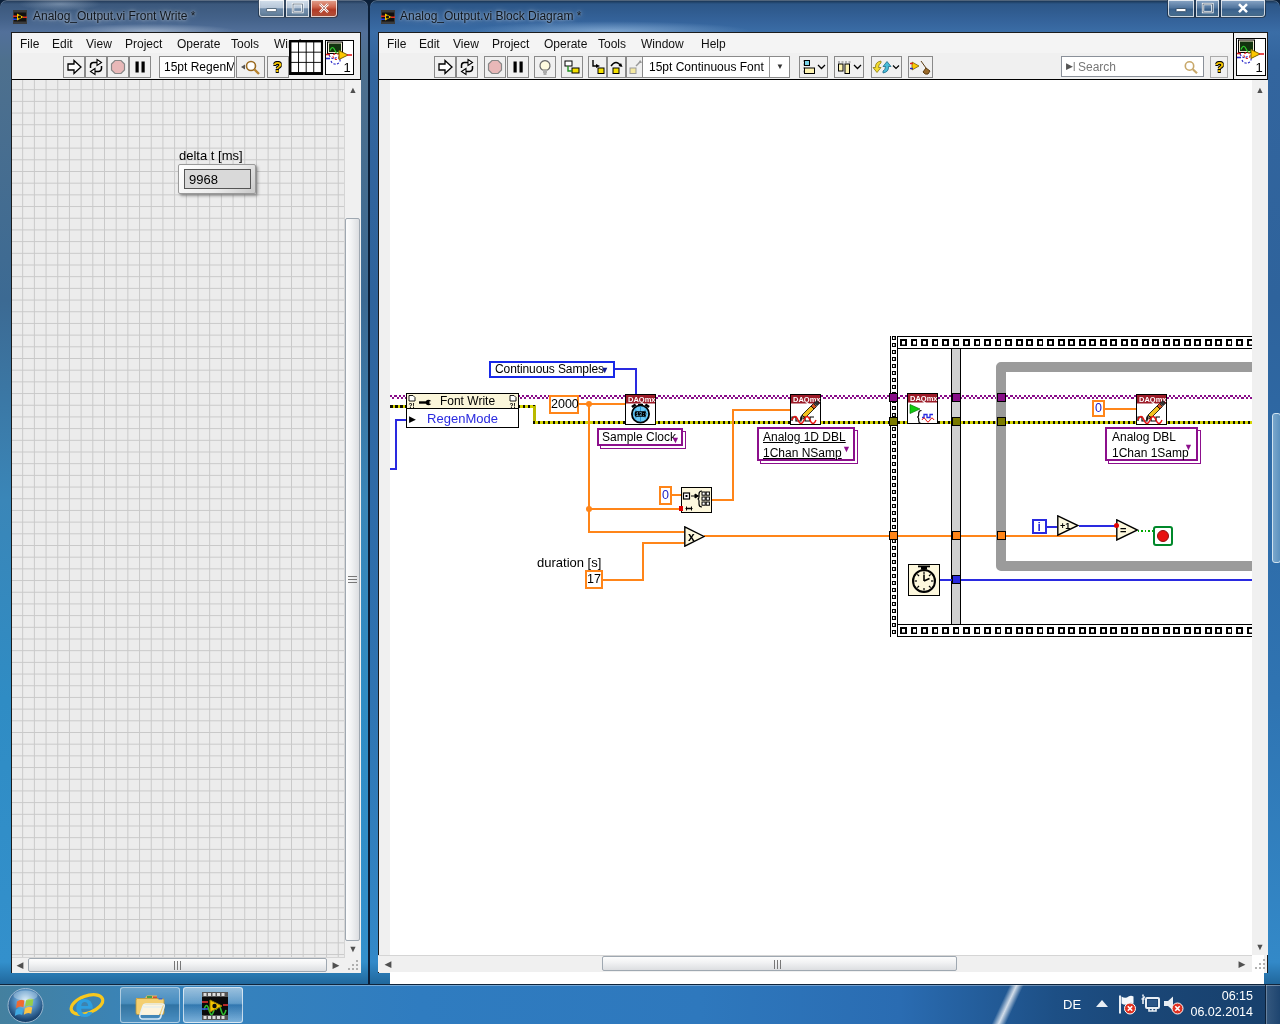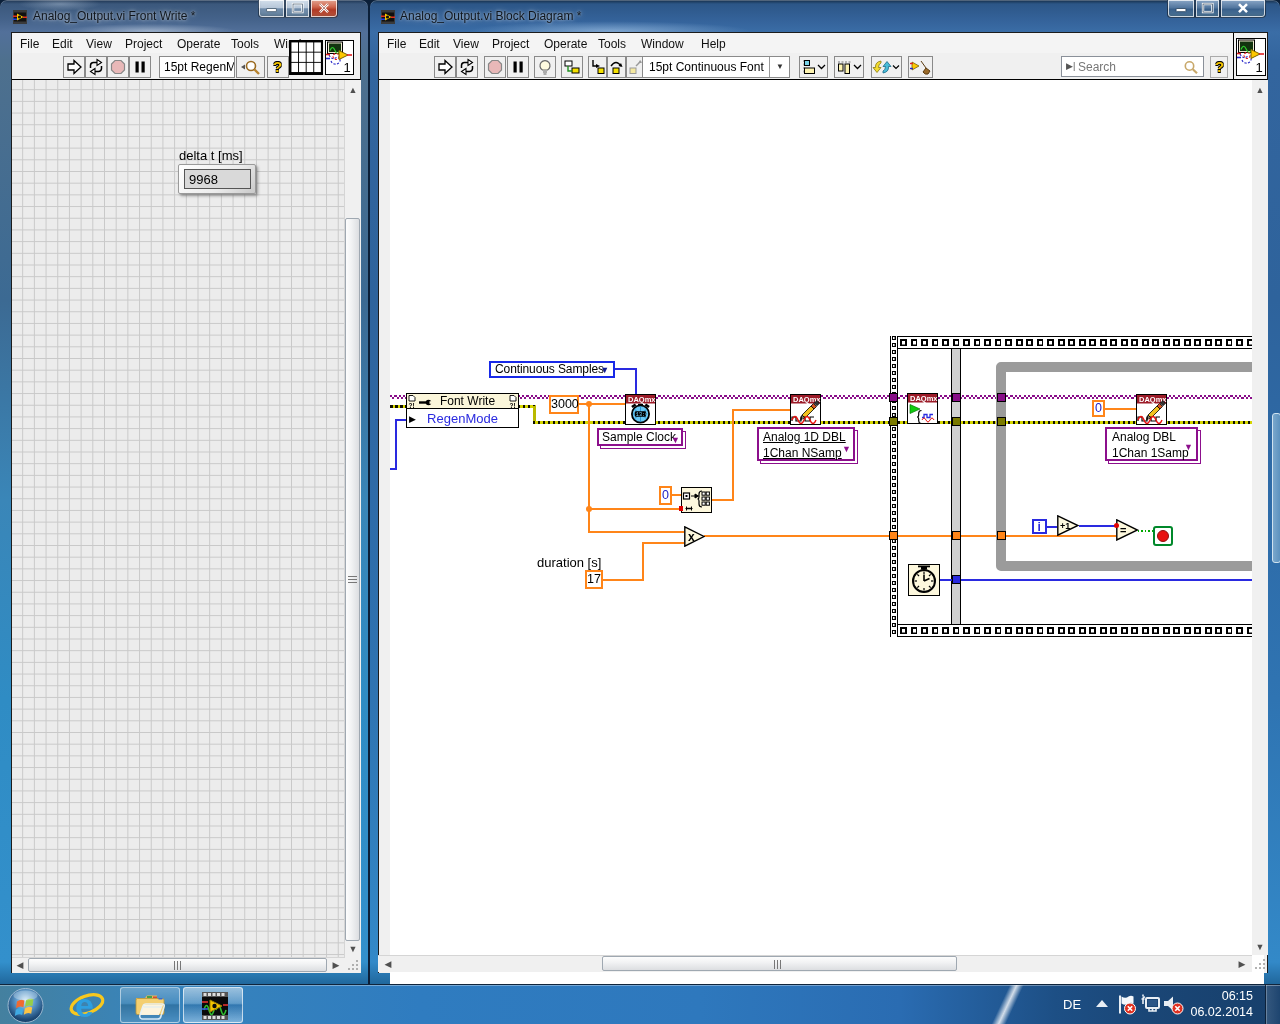--- a/index.html
+++ b/index.html
@@ -375,7 +375,7 @@
       <div class="abs" style="left:196px; top:425.5px; width:6px; height:6px; border-radius:50%; background:#ff8519;"></div>
       <div class="wire w-orange" style="left:197.5px; top:427.5px; width:93px; height:2px;"></div>
       <div class="wire w-orange" style="left:197.5px; top:451px; width:96px; height:2px;"></div>
-      <div class="orangebox" style="left:159px; top:315px; width:30px; height:19px; line-height:15px;">3000</div>
+      <div class="orangebox" style="left:159px; top:315px; width:30px; height:19px; line-height:15px;">2000</div>
 
       <div class="abs" style="left:235px; top:314px; width:31px; height:31px;" id="icon-timing">
         <svg class="dmxicon" width="31" height="31" viewBox="0 0 31 31">

